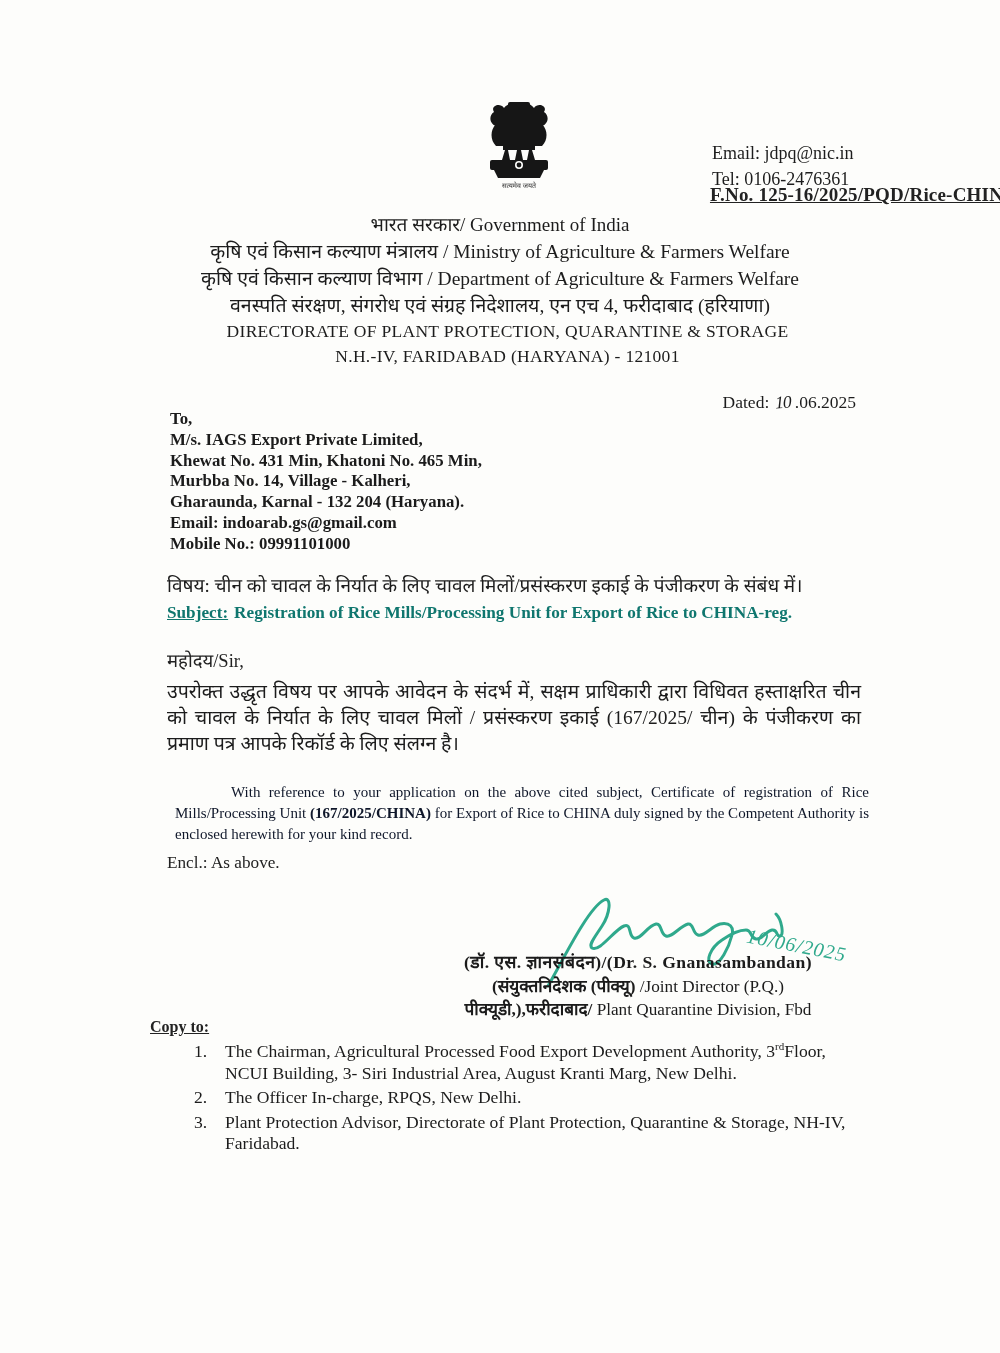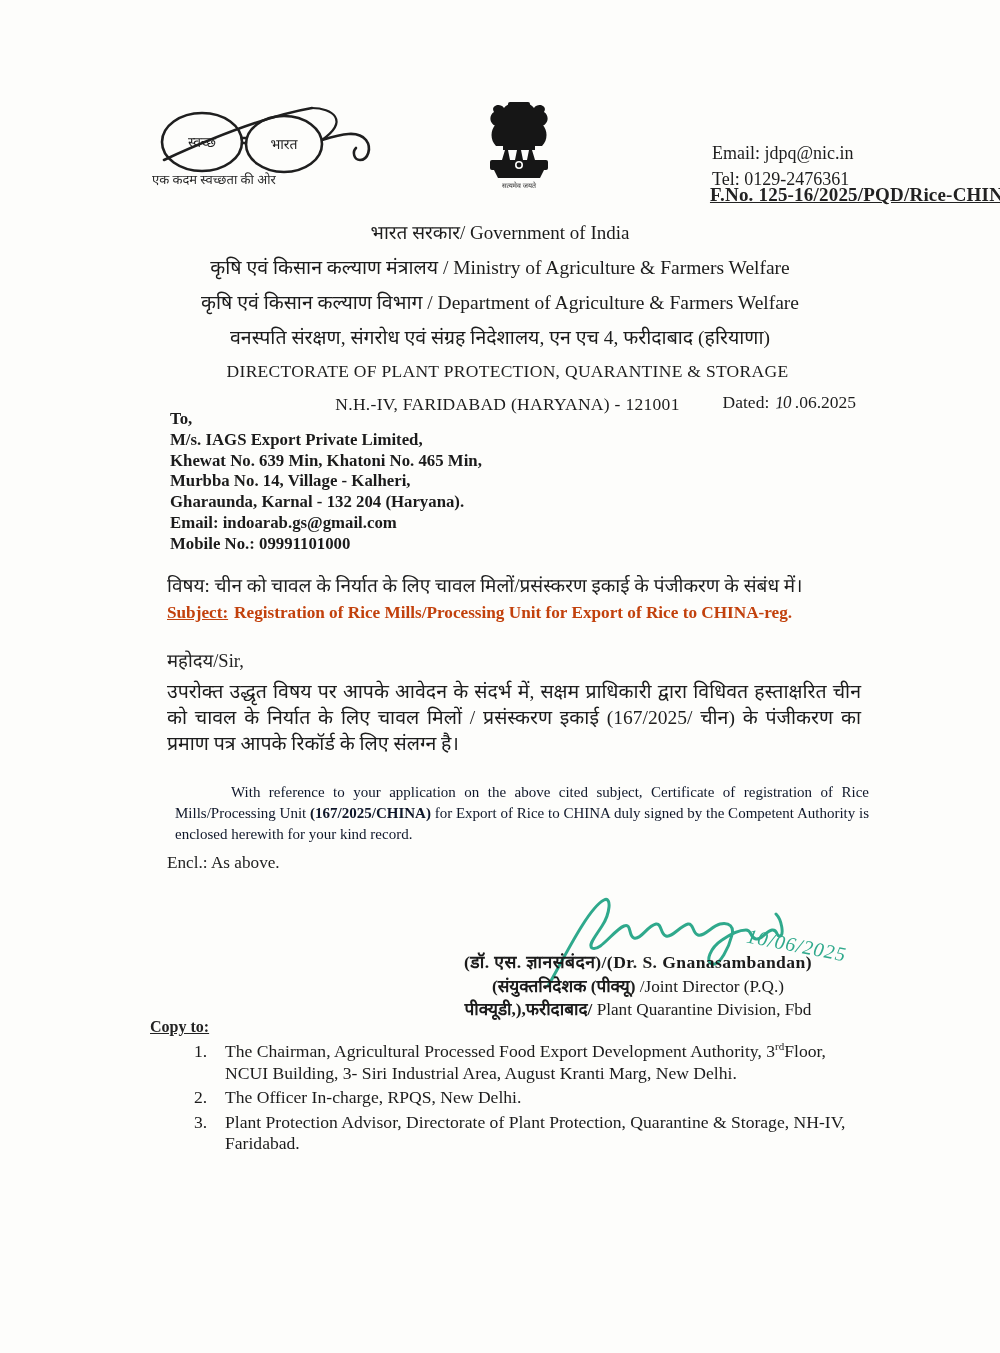--- a/index.html
+++ b/index.html
@@ -69,21 +69,6 @@
 
 <div class="page">
 
-  <div class="abs swachh">
-    <svg viewBox="0 0 238 88">
-      <g fill="none" stroke="#1f1f1f" stroke-width="2.6" stroke-linecap="round">
-        <ellipse cx="56" cy="40" rx="40" ry="29"></ellipse>
-        <ellipse cx="138" cy="42" rx="38" ry="28"></ellipse>
-        <path d="M96,36 L100,36 M96,41 L100,41"></path>
-        <path d="M18,58 C70,34 120,14 166,6"></path>
-        <path d="M176,38 C196,32 212,28 220,38 C226,46 222,58 214,58 C208,58 206,50 210,46"></path>
-        <path d="M166,6 C186,6 204,18 176,38" stroke-width="2.2"></path>
-      </g>
-      <text x="56" y="45" text-anchor="middle" font-size="14" fill="#1f1f1f">स्वच्छ</text>
-      <text x="138" y="47" text-anchor="middle" font-size="14" fill="#1f1f1f">भारत</text>
-      <text x="6" y="82" font-size="13" fill="#2a2a2a">एक कदम स्वच्छता की ओर</text>
-    </svg>
-  </div>
 
   <div class="abs emblem">
     <svg viewBox="0 0 118 96">

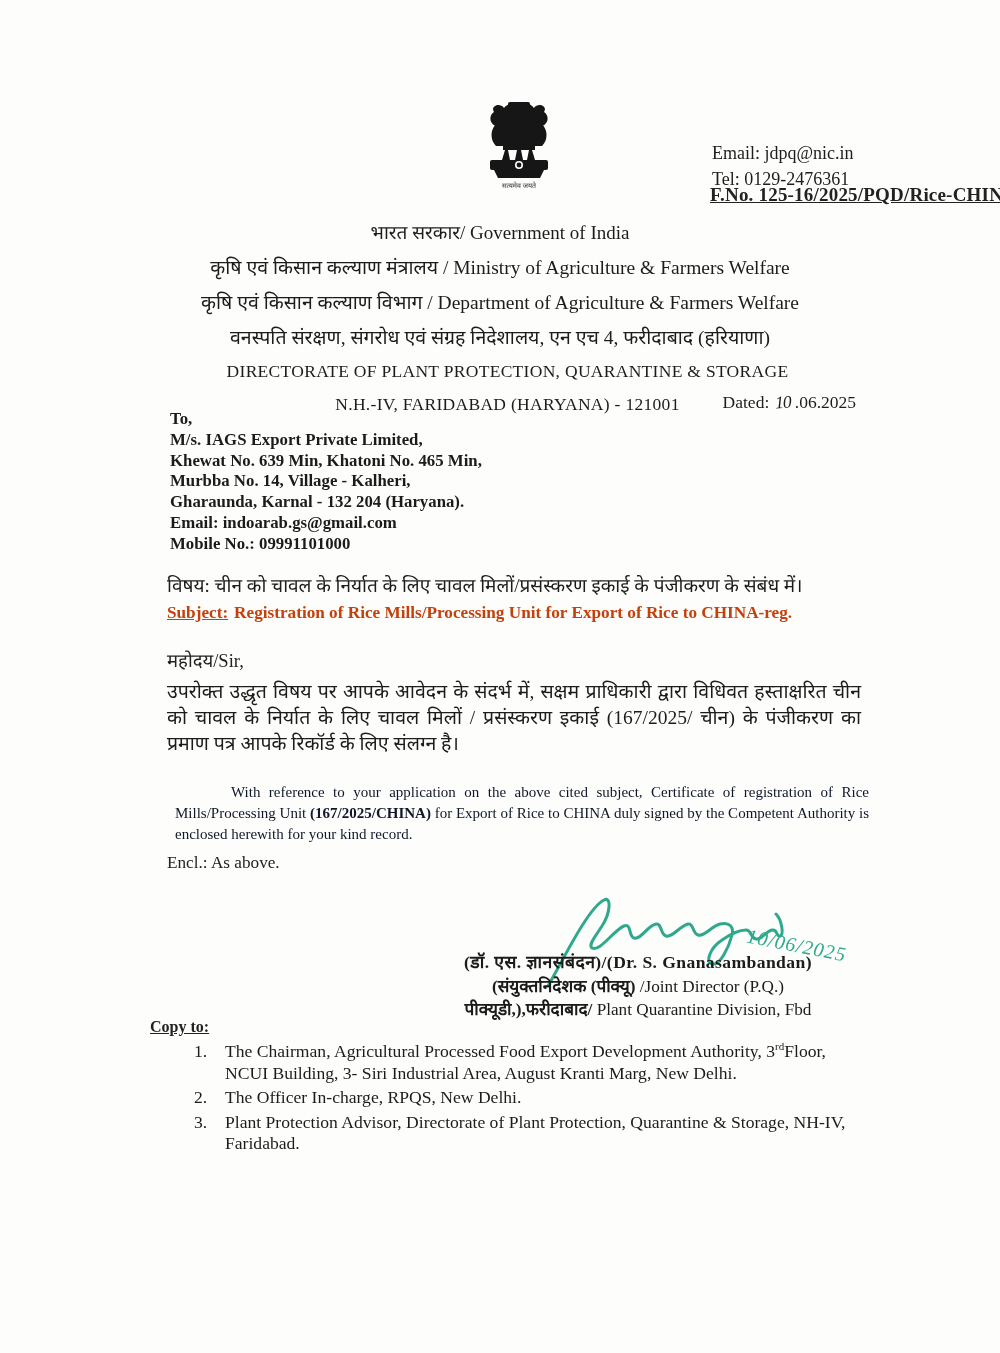--- a/index.html
+++ b/index.html
@@ -90,7 +90,7 @@
 
   <div class="abs contact">
     <div>Email: jdpq@nic.in</div>
-    <div>Tel: 0129-2476361</div>
+    <div>Tel: 0106-2476361</div>
   </div>
 
   <div class="abs center fileno">

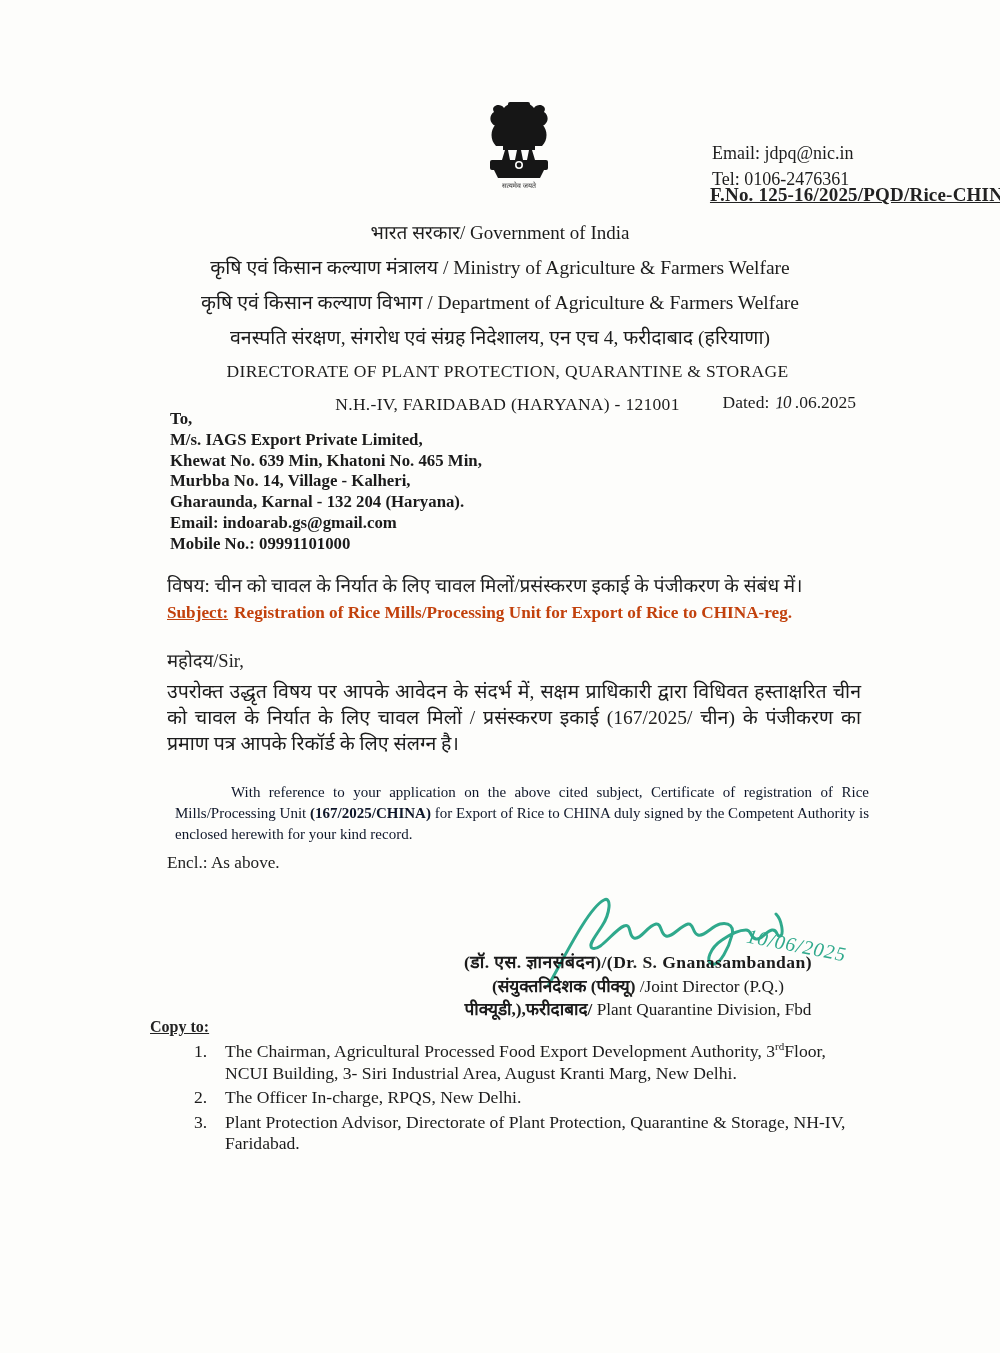--- a/index.html
+++ b/index.html
@@ -27,7 +27,7 @@
 
   .fileno{left:17px;top:184px;width:100%;font-size:19px;letter-spacing:.2px;text-align:right;}
   .orgblock{left:0;top:211px;width:100%;color:#1c1c1c;}
-  .org-line{line-height:27px;margin-top:8px;}
+  .org-line{line-height:27px;}
   .org-hi-en{font-size:19px;}
   .org-big{font-size:19.5px;}
   .org-caps{font-size:17.5px;line-height:25px;letter-spacing:.3px;padding-left:15px;}

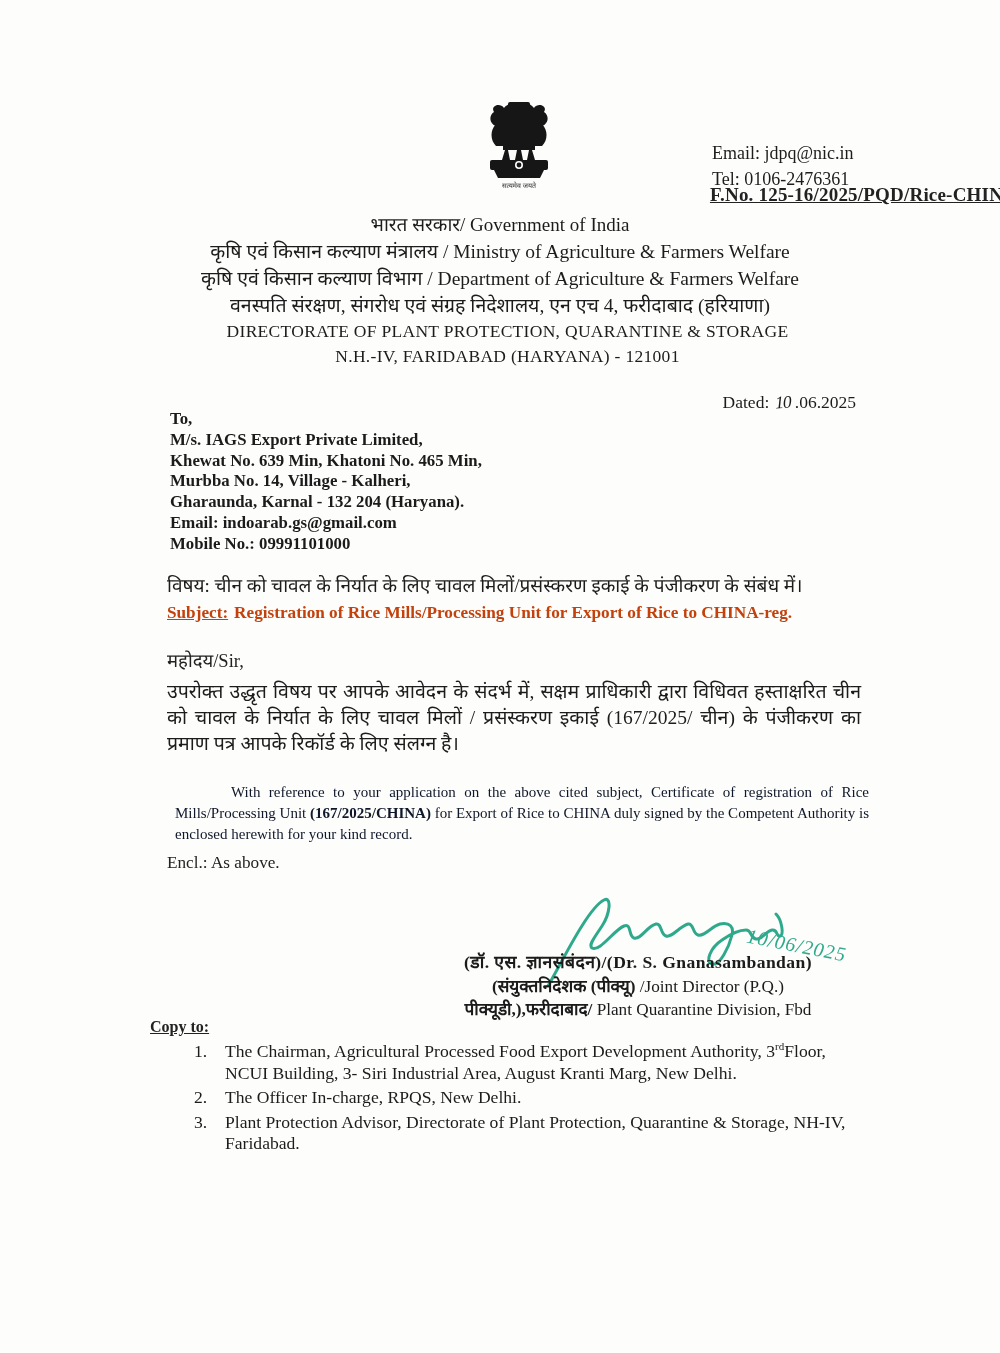--- a/index.html
+++ b/index.html
@@ -113,7 +113,7 @@
   <div class="abs recipient">
     <div>To,</div>
     <div>M/s. IAGS Export Private Limited,</div>
-    <div>Khewat No. 639 Min, Khatoni No. 465 Min,</div>
+    <div>Khewat No. 431 Min, Khatoni No. 465 Min,</div>
     <div>Murbba No. 14, Village - Kalheri,</div>
     <div>Gharaunda, Karnal - 132 204 (Haryana).</div>
     <div>Email: indoarab.gs@gmail.com</div>

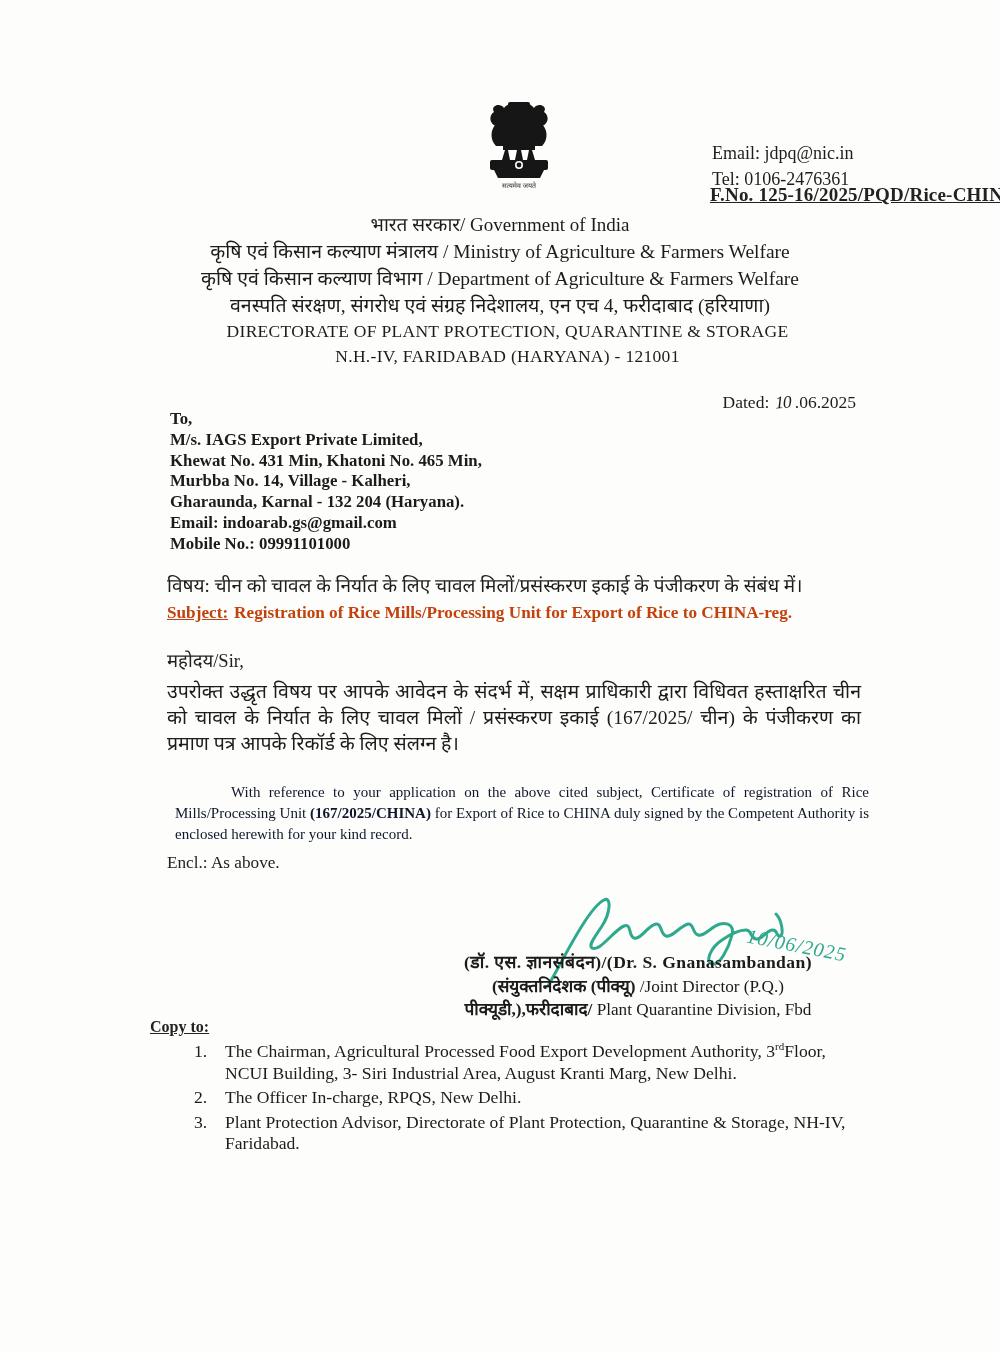--- a/index.html
+++ b/index.html
@@ -38,7 +38,7 @@
   .recipient{left:170px;top:409px;font-size:16.8px;line-height:20.8px;font-weight:bold;color:#1b1b1b;}
 
   .subject-hi{left:167px;top:572px;width:700px;font-size:19px;color:#1c1c1c;}
-  .subject-en{left:167px;top:603px;width:700px;font-size:17.2px;font-weight:bold;color:#c2410c;}
+  .subject-en{left:167px;top:603px;width:700px;font-size:17.2px;font-weight:bold;color:#0f766e;}
   .subject-en .rest{margin-left:6px;}
 
   .salutation{left:167px;top:647px;font-size:18.5px;}

